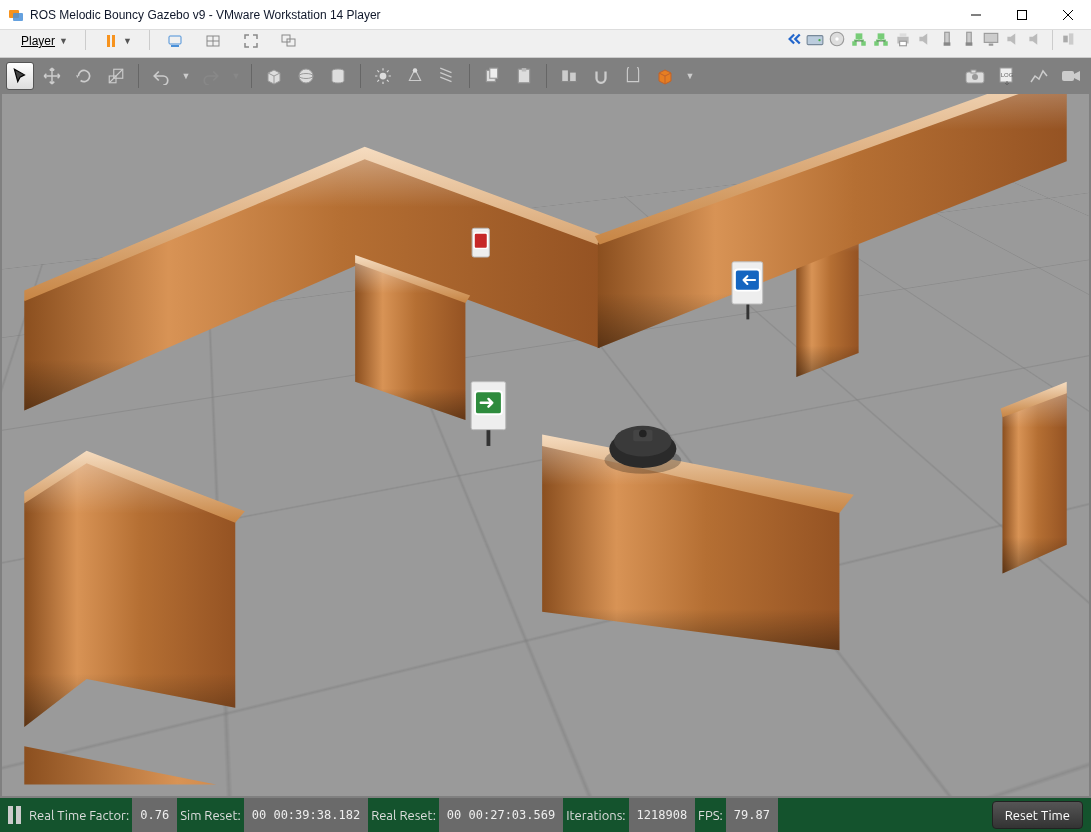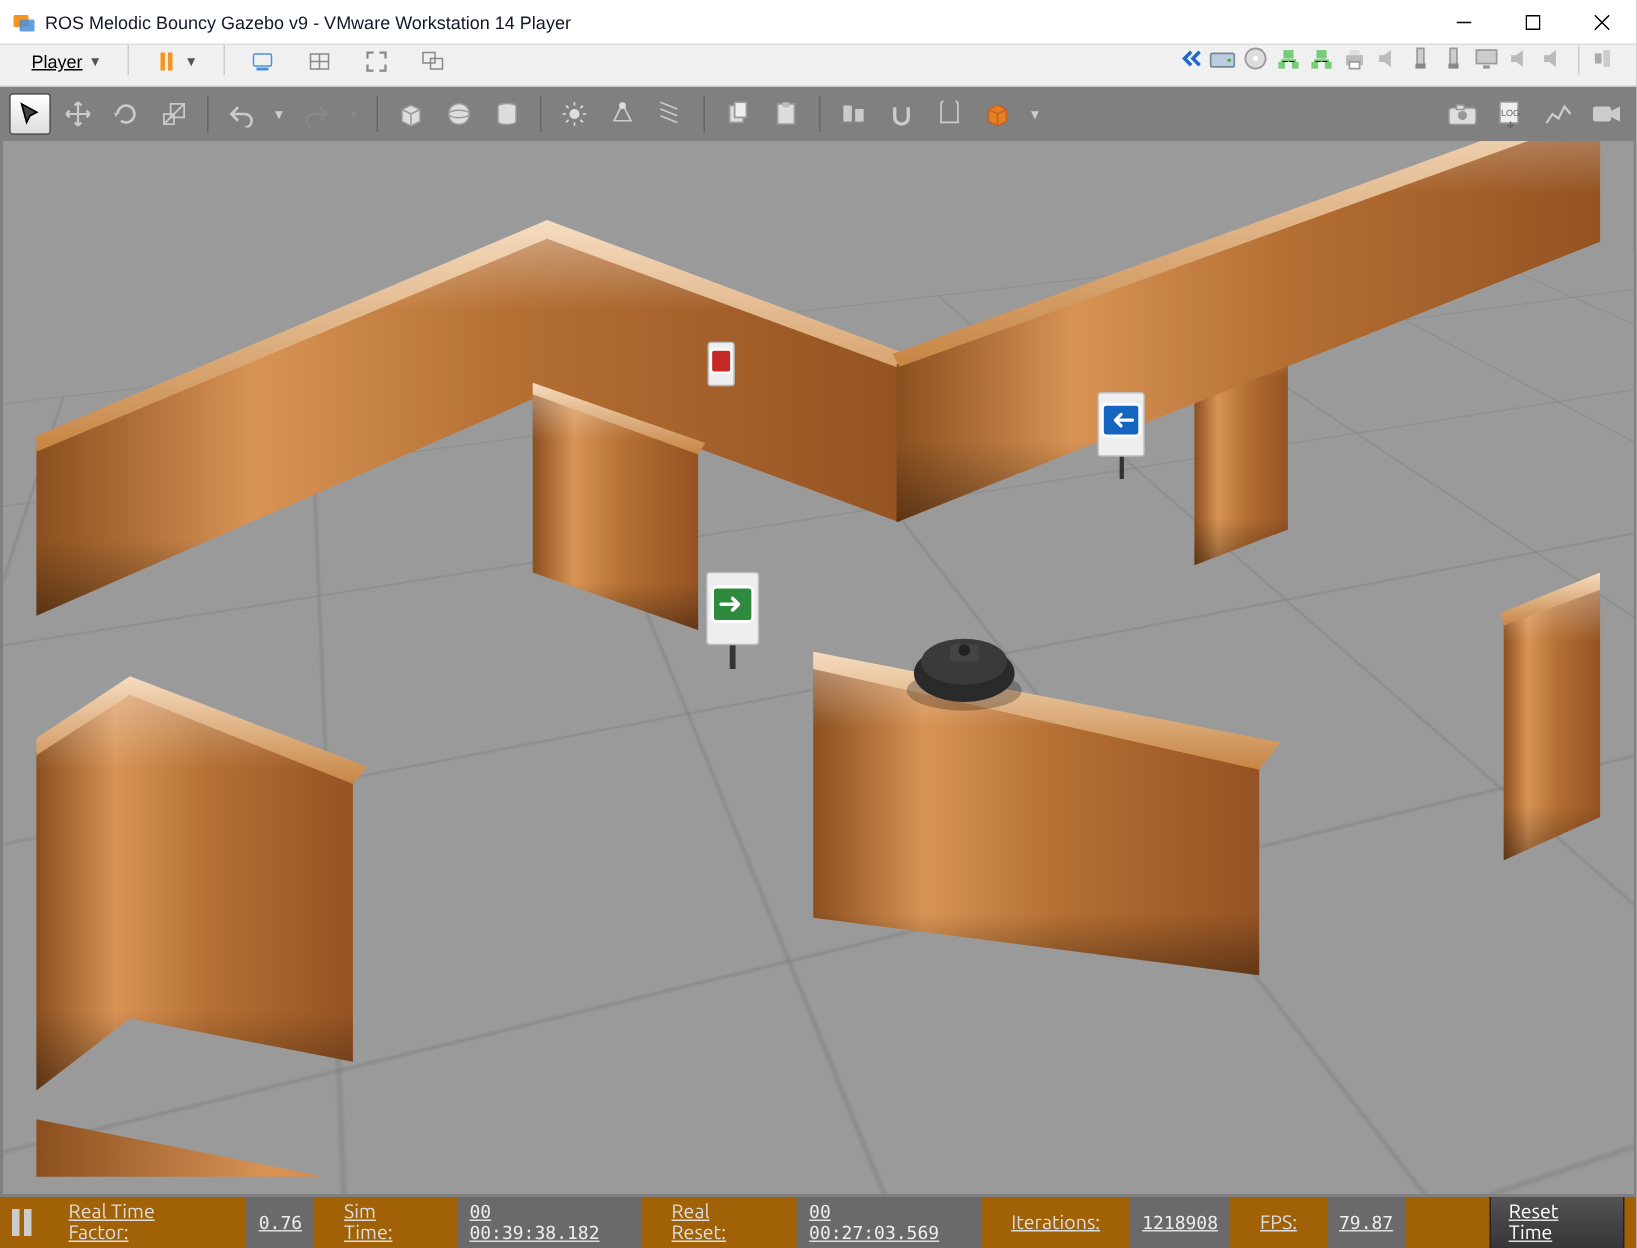--- a/index.html
+++ b/index.html
@@ -43,7 +43,7 @@
     }
 
     
-    .statusbar { height: 34px; background: #a16207; display: flex; align-items: center; padding: 0 8px; gap: 20px; color: #ddd; font-family: Ubuntu, sans-serif; font-size: 13px; text-decoration: underline; }
+    .statusbar { height: 34px; background: #14532d; display: flex; align-items: center; padding: 0 8px; gap: 3px; color: #ddd; font-family: Ubuntu, sans-serif; font-size: 13px; }
     .statusbar .pause-btn { width: 18px; height: 18px; display: flex; gap: 3px; }
     .statusbar .pause-btn span { width: 5px; background: #ccc; }
     .stat-label { color: #ddd; }

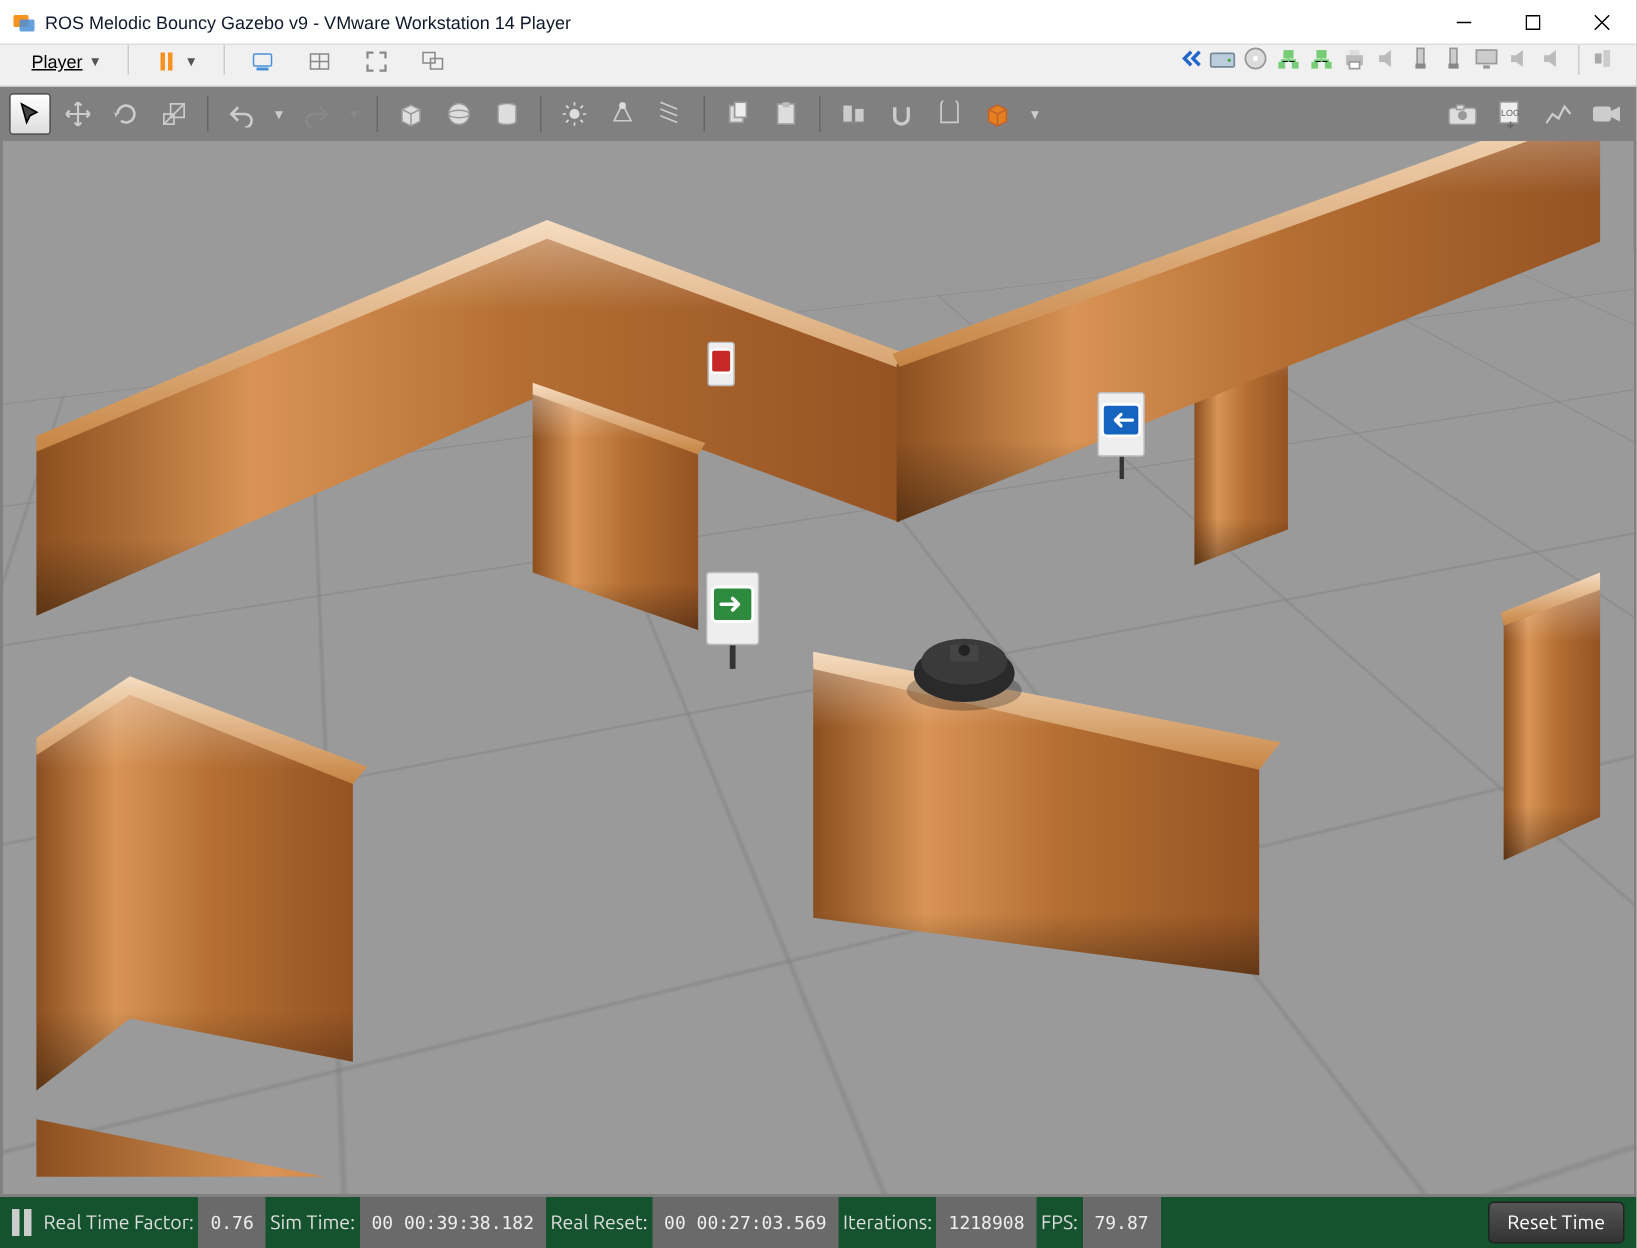--- a/index.html
+++ b/index.html
@@ -462,7 +462,7 @@
     </div>
   <span class="stat-label">Real Time Factor:</span>
   <span class="stat-val">0.76</span>
-  <span class="stat-label">Sim Time:</span>
+  <span class="stat-label">Sim Reset:</span>
   <span class="stat-val">00 00:39:38.182</span>
   <span class="stat-label">Real Reset:</span>
   <span class="stat-val">00 00:27:03.569</span>

